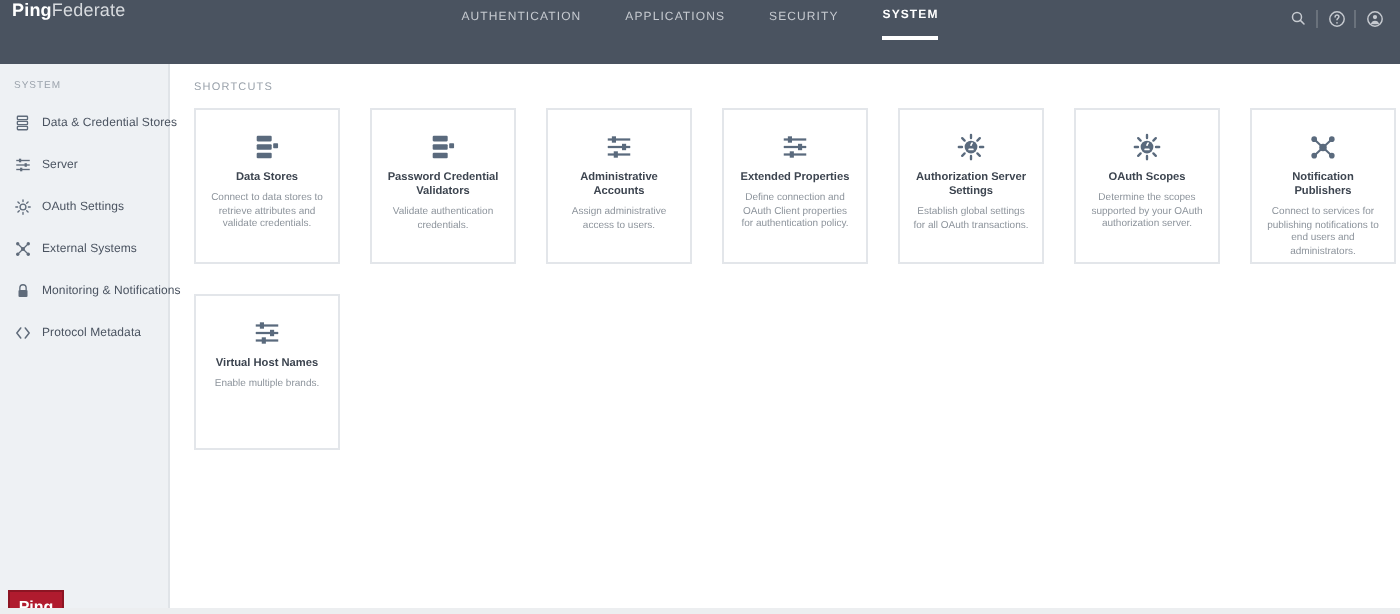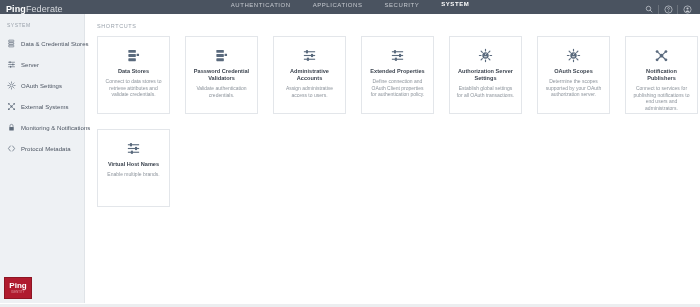--- a/index.html
+++ b/index.html
@@ -18,10 +18,10 @@
 
   
   .topbar {
-    height: 14px;
+    height: 32px;
     background: #4a5360;
     display: flex;
-    align-items: flex-end;
+    align-items: flex-start;
     position: relative;
   }
   .brand {

